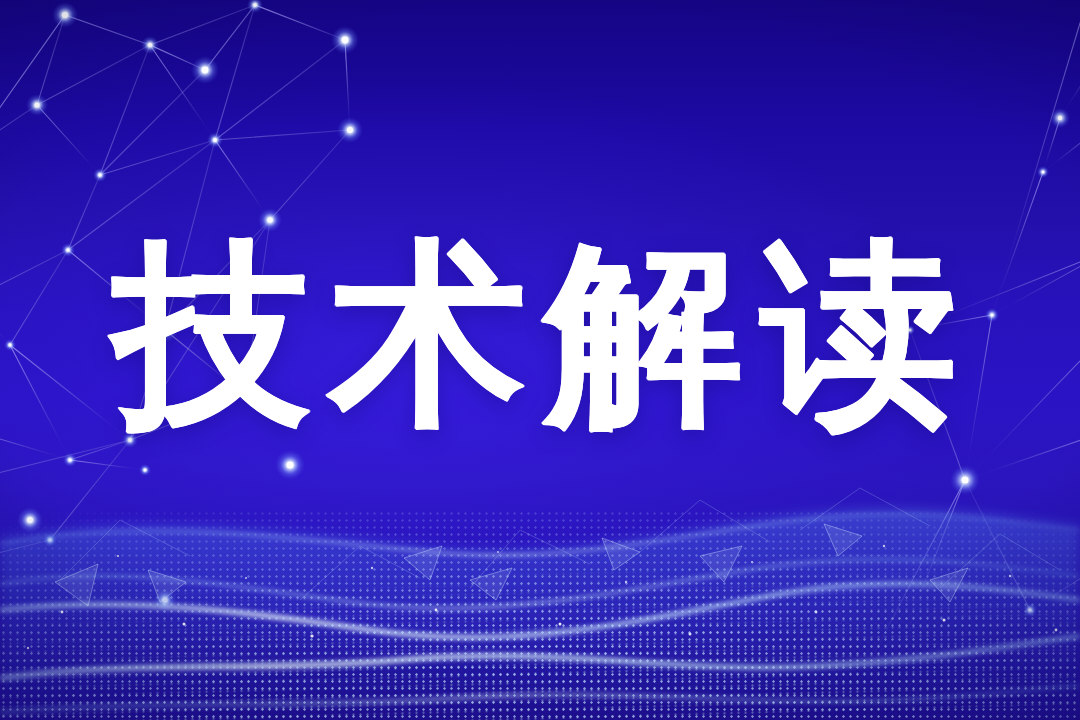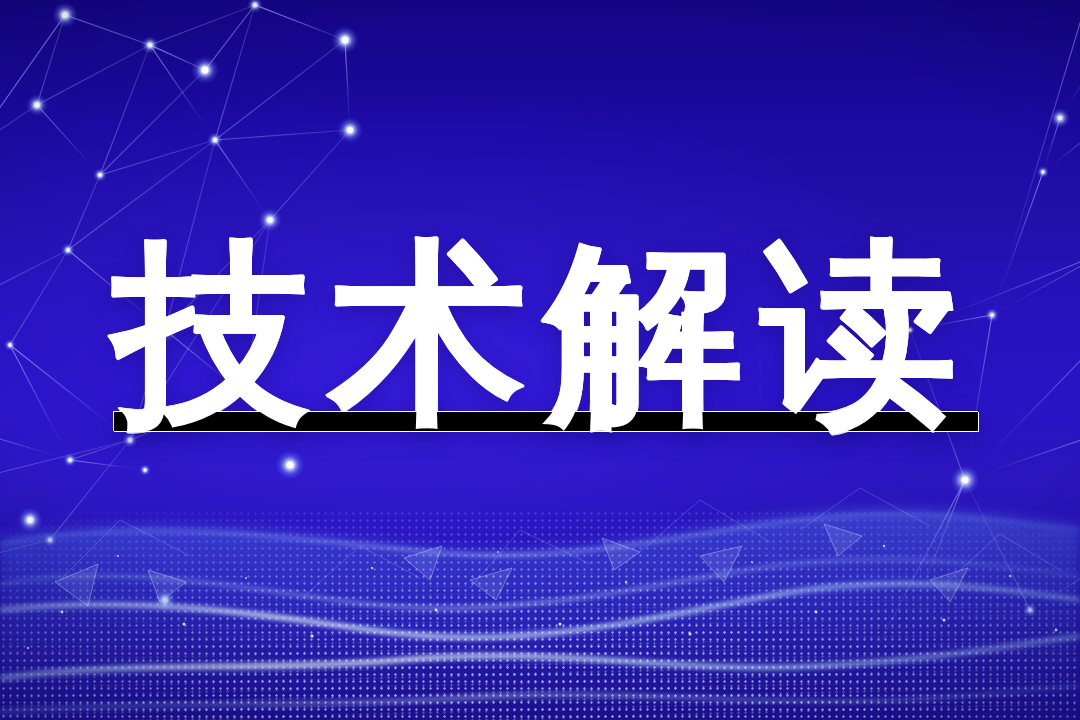--- a/index.html
+++ b/index.html
@@ -106,7 +106,6 @@
     justify-content: center;
     align-items: center;
     pointer-events: none;
-    text-decoration: underline;
   }
   .headline {
     margin: 0;

